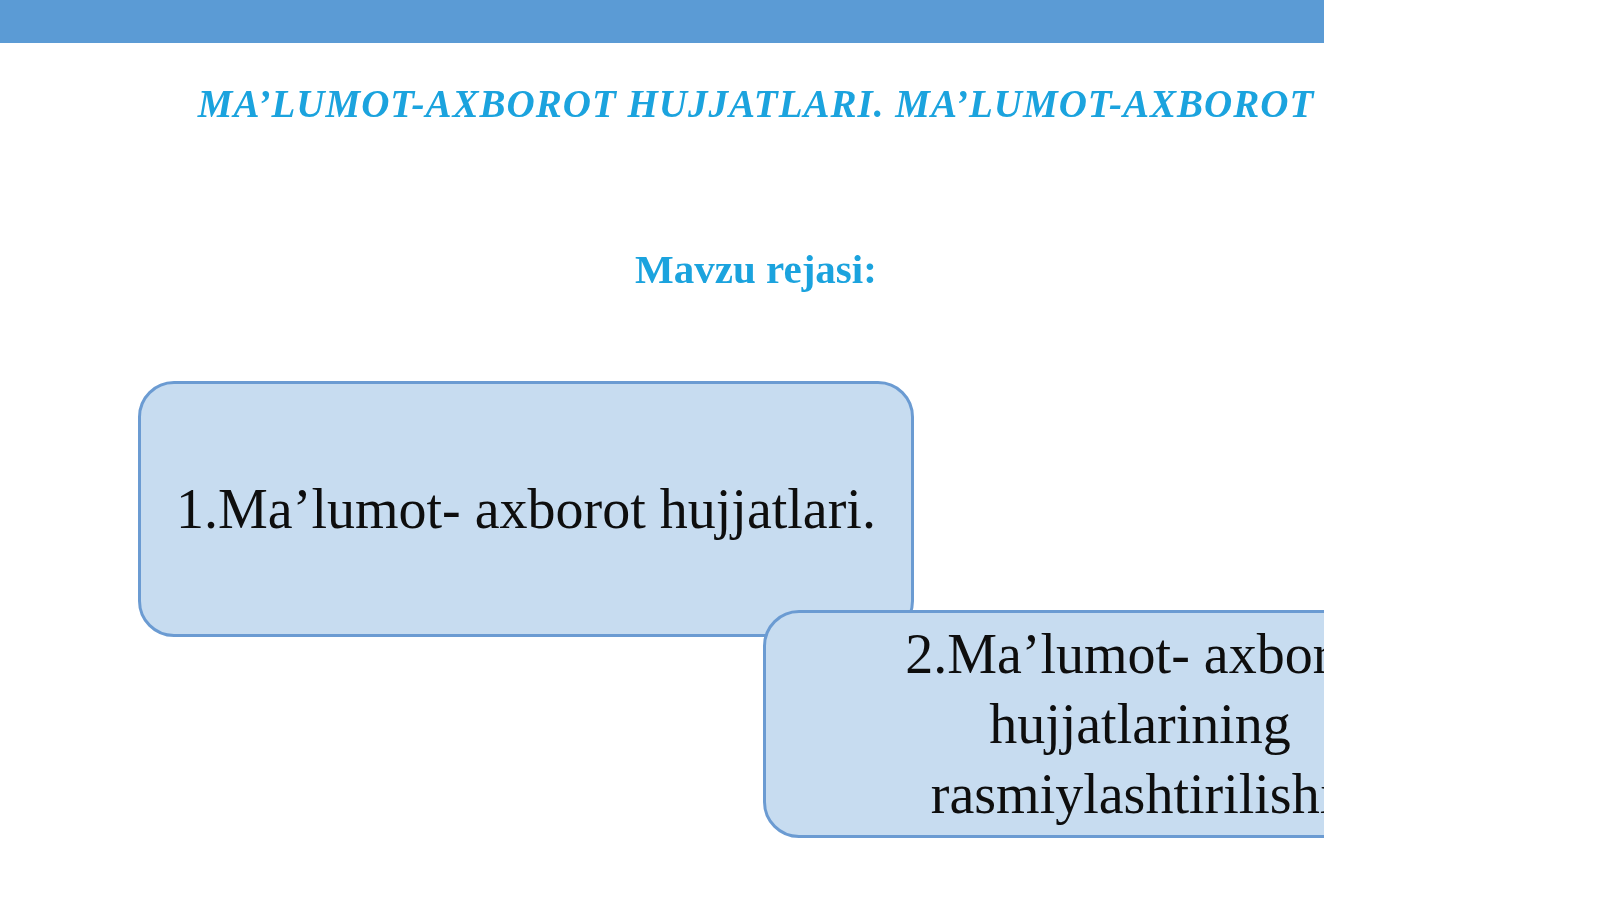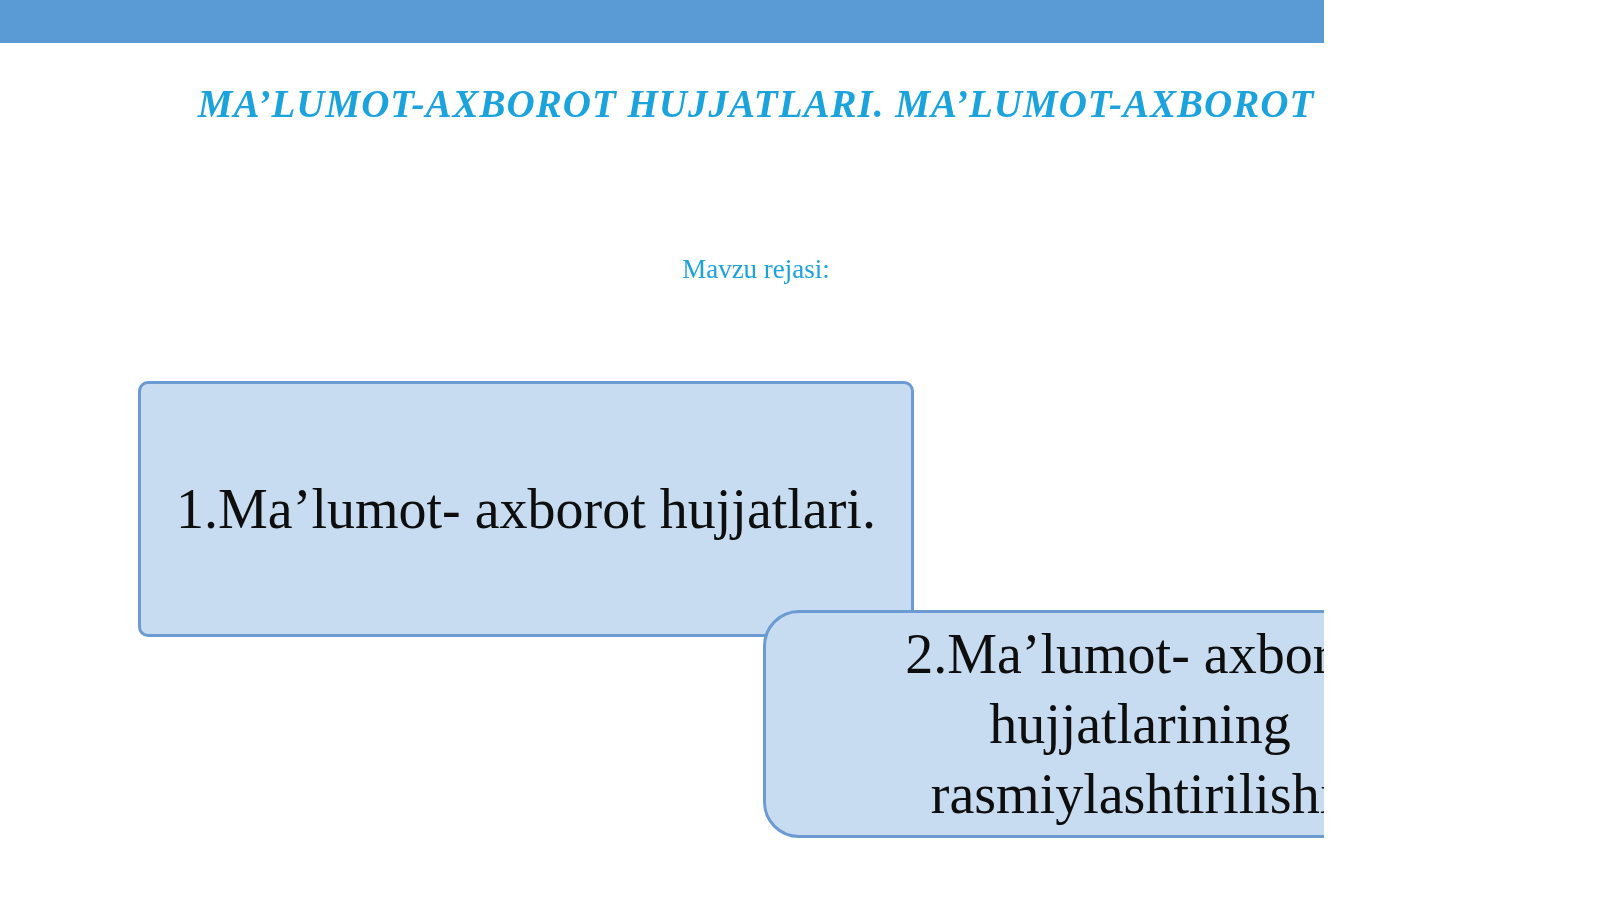--- a/index.html
+++ b/index.html
@@ -37,8 +37,8 @@
     width: 1512px;
     text-align: center;
     color: #1BA3DE;
-    font-weight: normal;
-    font-size: 27px;
+    font-weight: bold;
+    font-size: 41px;
     line-height: 44px;
   }
   .topic-box {

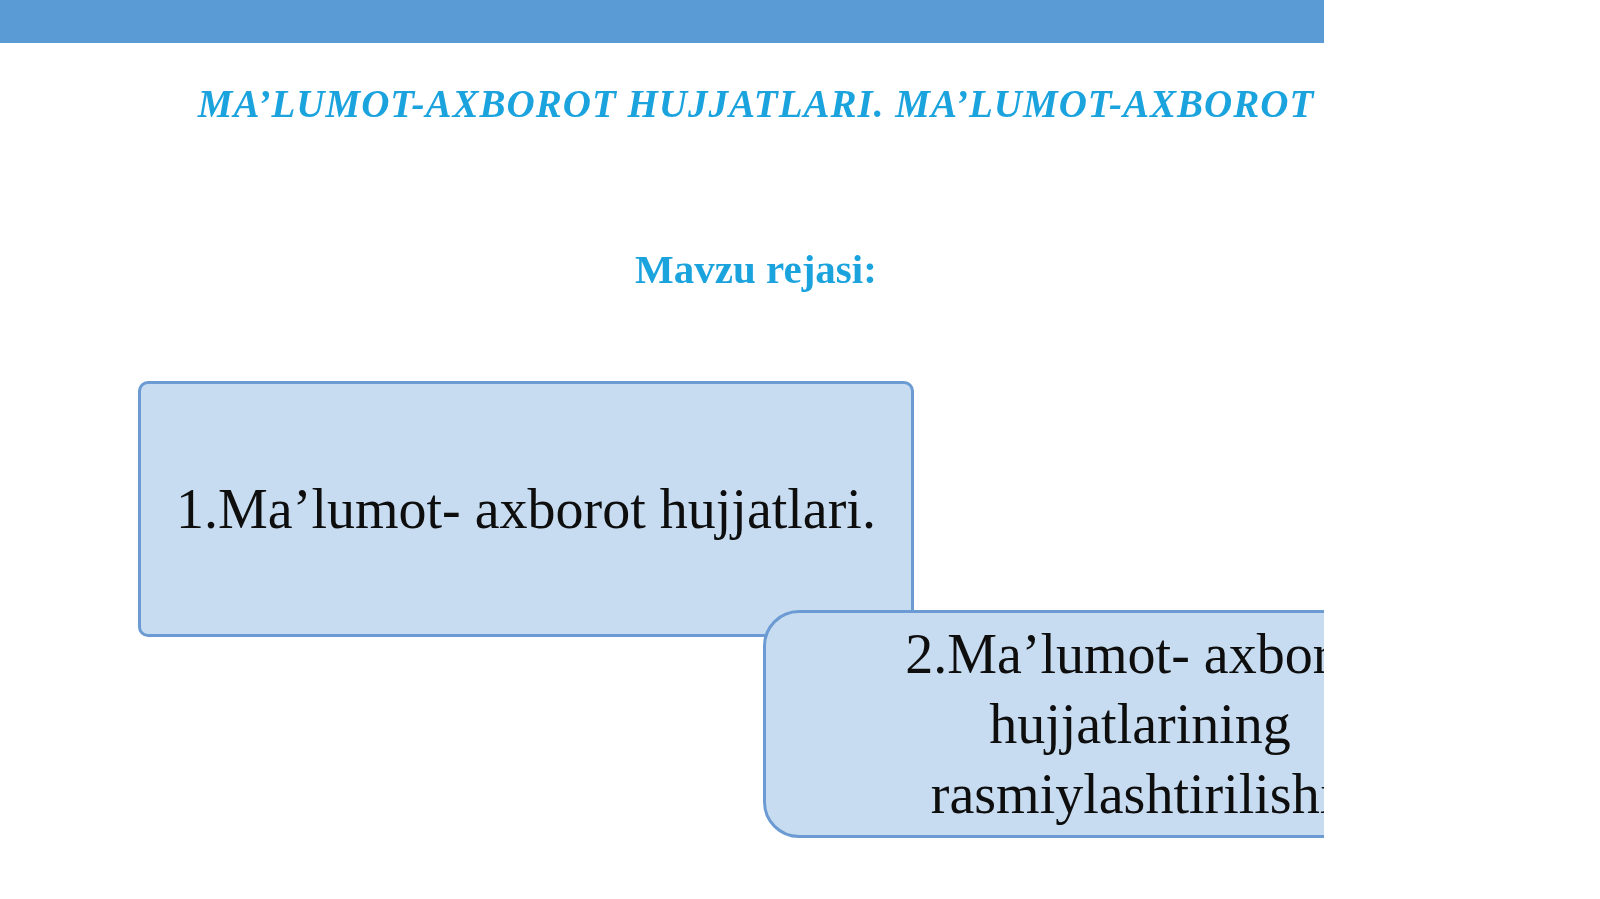--- a/index.html
+++ b/index.html
@@ -60,7 +60,6 @@
     left: 138px; top: 381px;
     width: 776px; height: 256px;
     z-index: 1;
-    border-radius: 10px;
   }
   .topic-box-2 {
     left: 763px; top: 610px;

